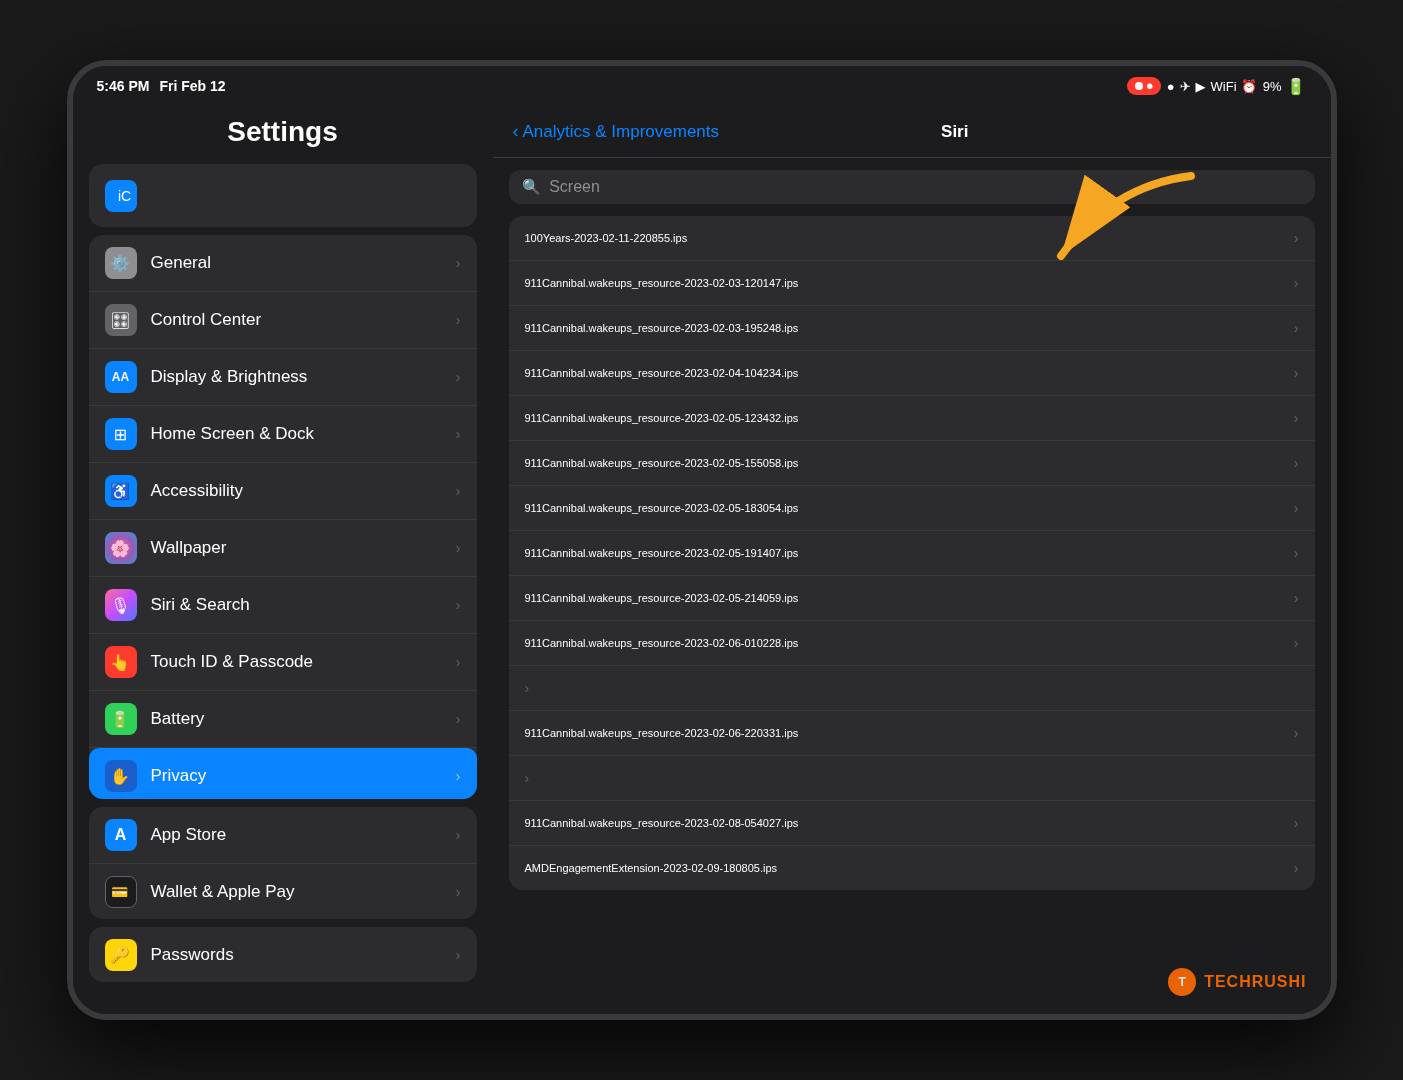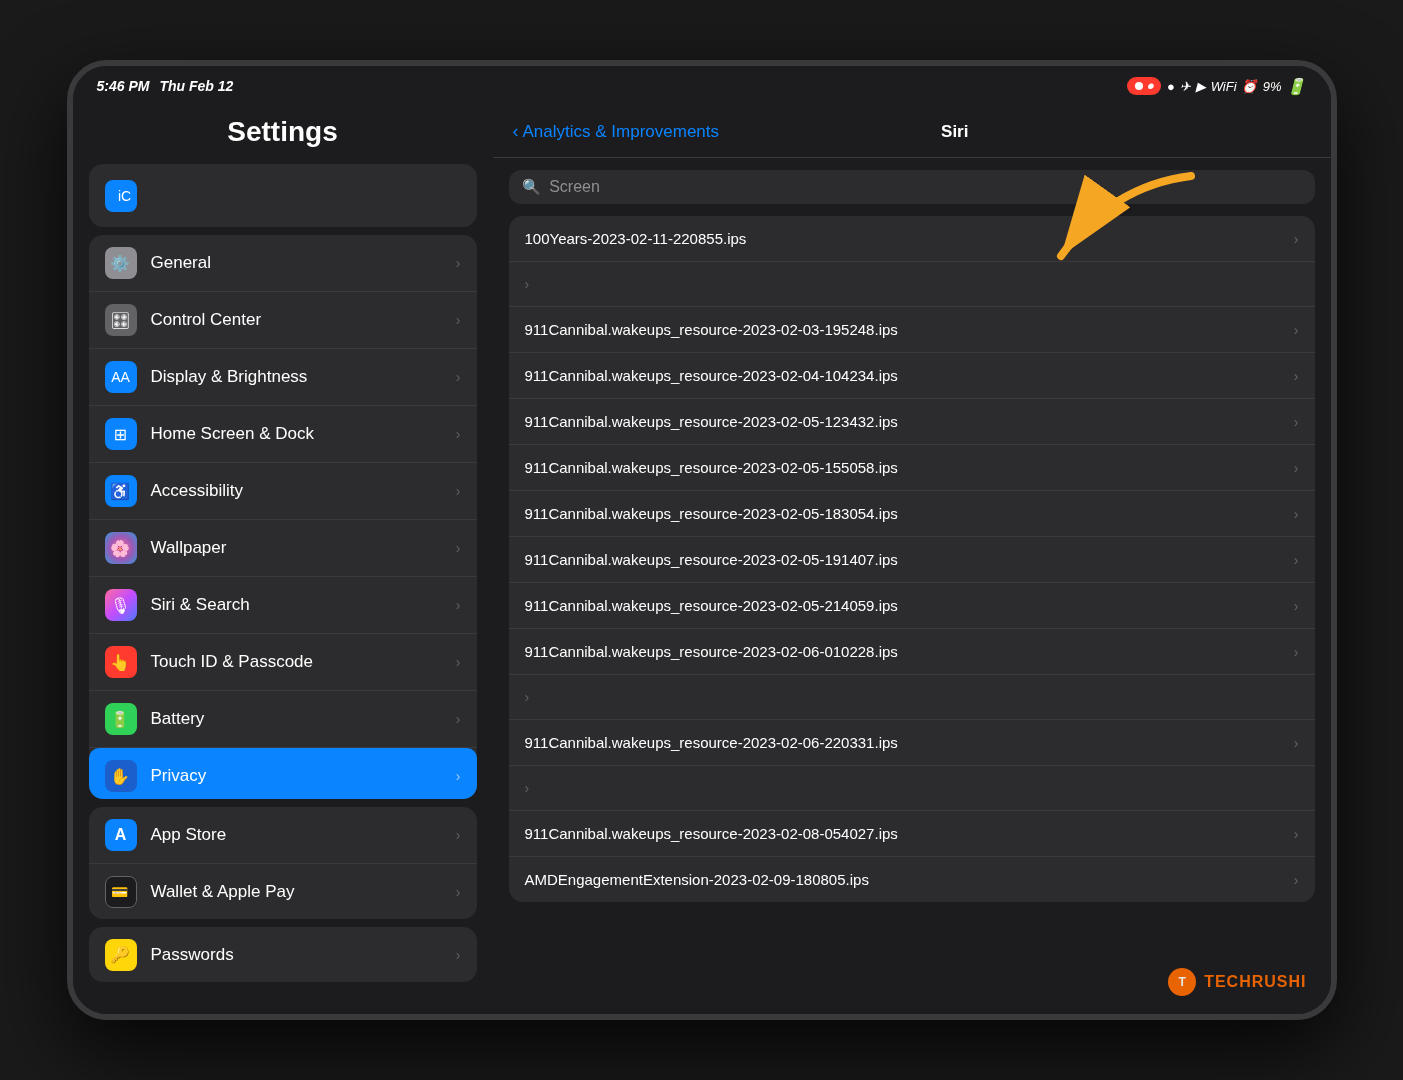--- a/index.html
+++ b/index.html
@@ -32,7 +32,6 @@
       background: #1c1c1e;
       height: 40px;
       flex-shrink: 0;
-      font-style: italic;
     }
     .status-time {
       color: #ffffff;

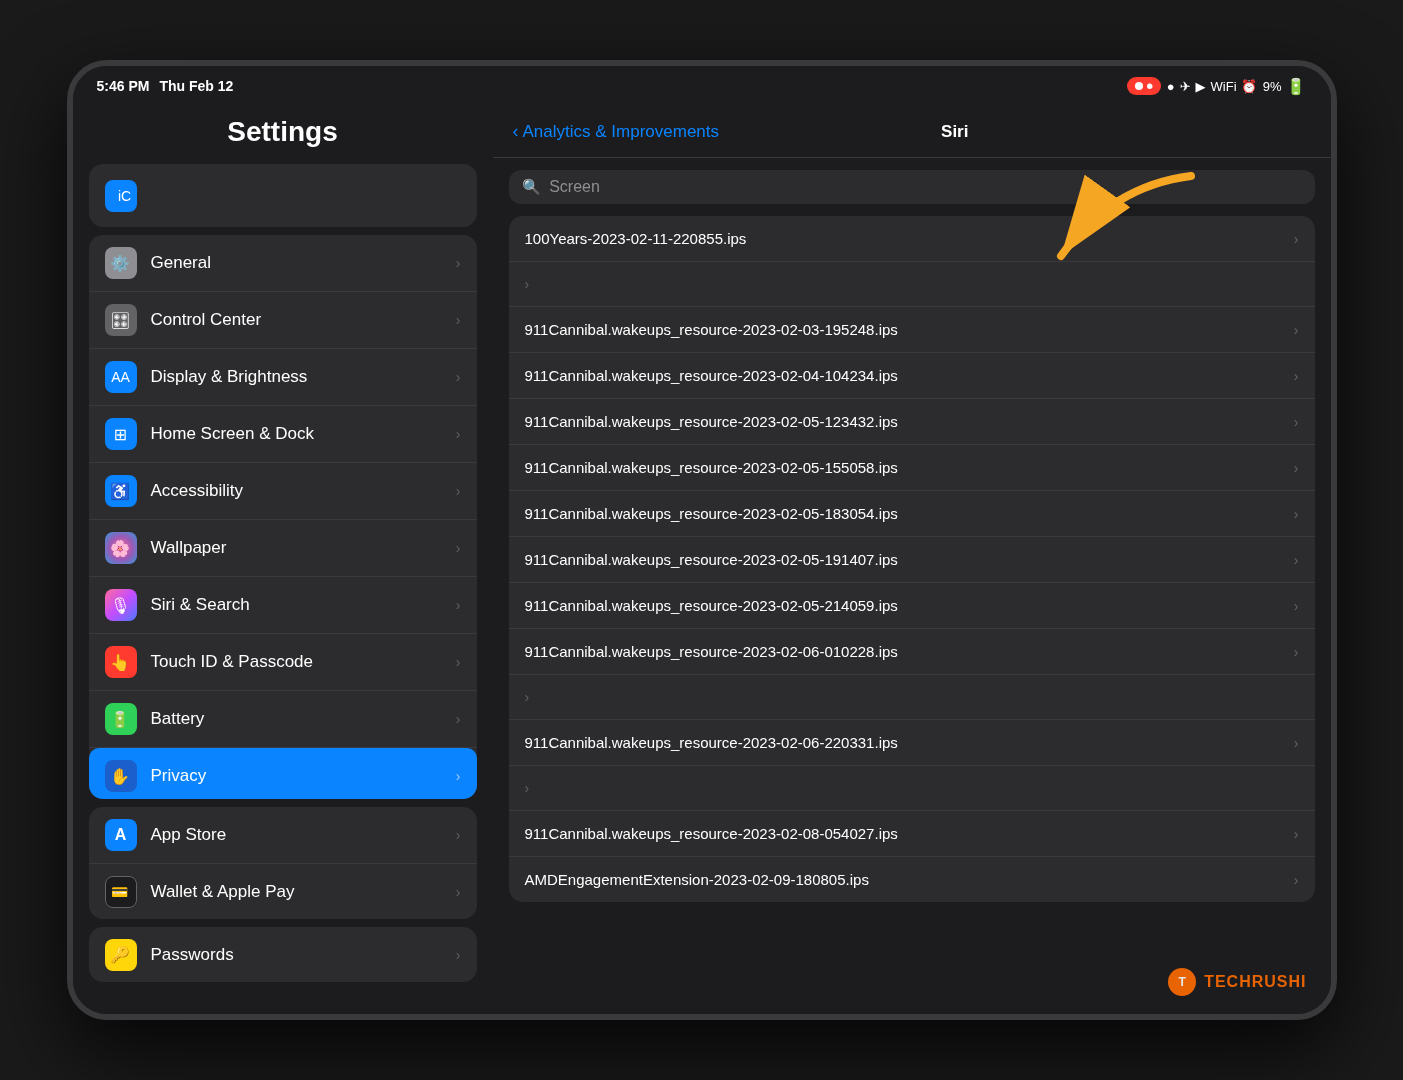--- a/index.html
+++ b/index.html
@@ -287,7 +287,7 @@
   <div class="status-bar">
     <div style="display:flex;align-items:center;gap:10px;">
       <span class="status-time">5:46 PM</span>
-      <span class="status-time">Thu Feb 12</span>
+      <span class="status-time">Fri Feb 12</span>
     </div>
     <div class="status-right">
       <div class="status-record">

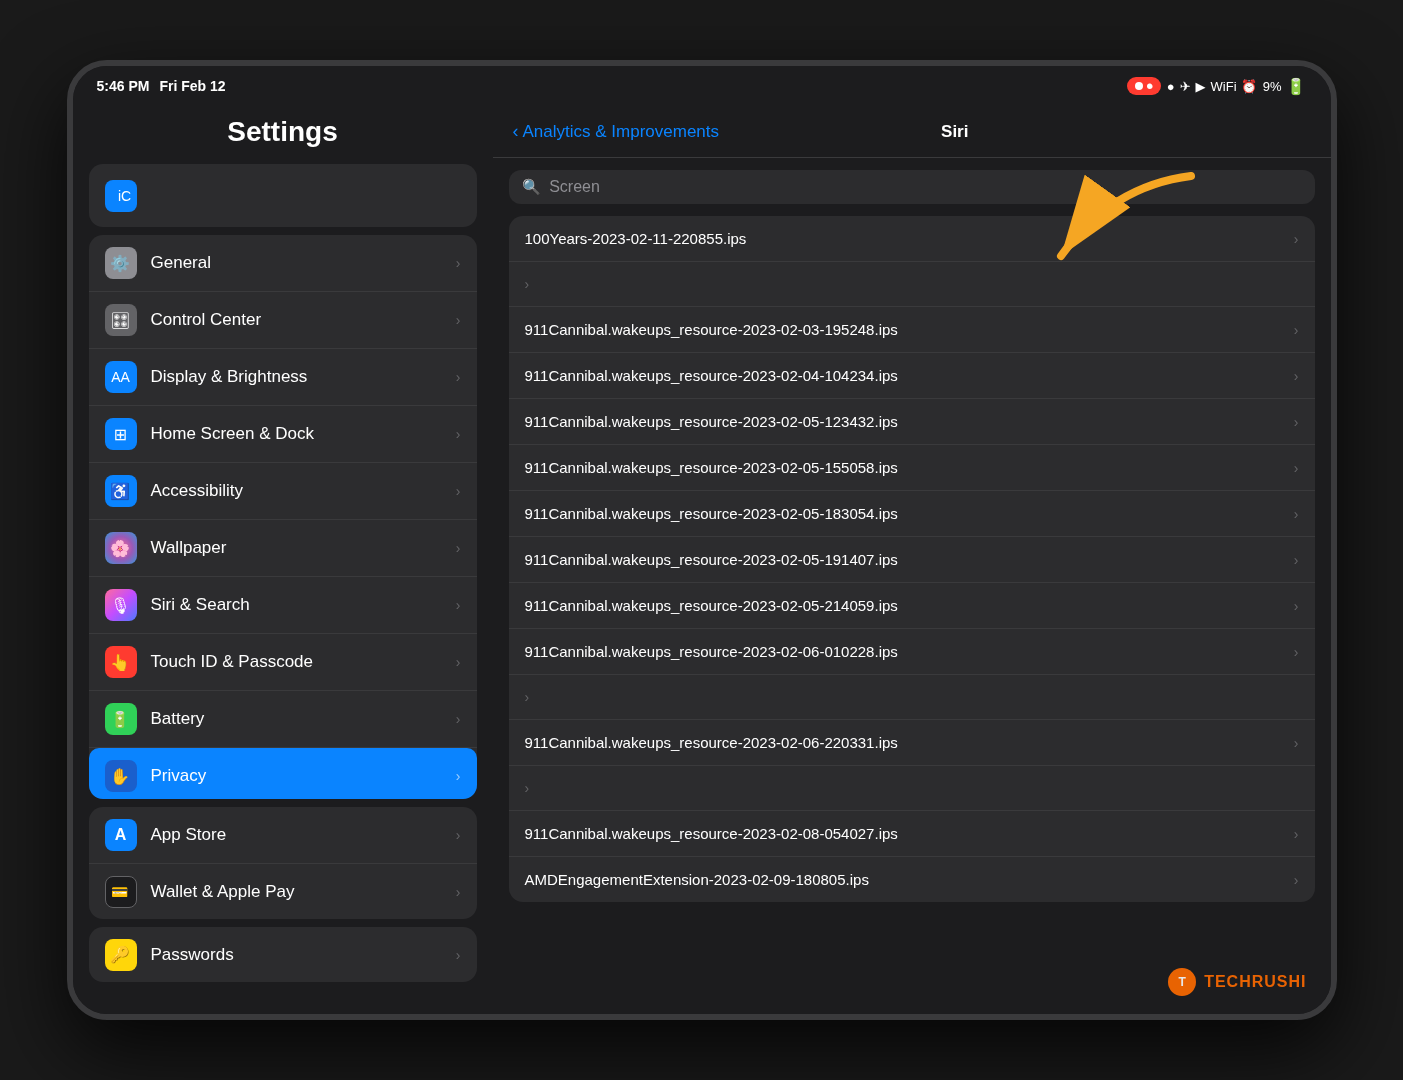--- a/index.html
+++ b/index.html
@@ -229,7 +229,7 @@
     }
     .file-name {
       color: #ffffff;
-      font-size: 15px;
+      font-size: 11px;
     }
     .file-chevron {
       color: #636366;

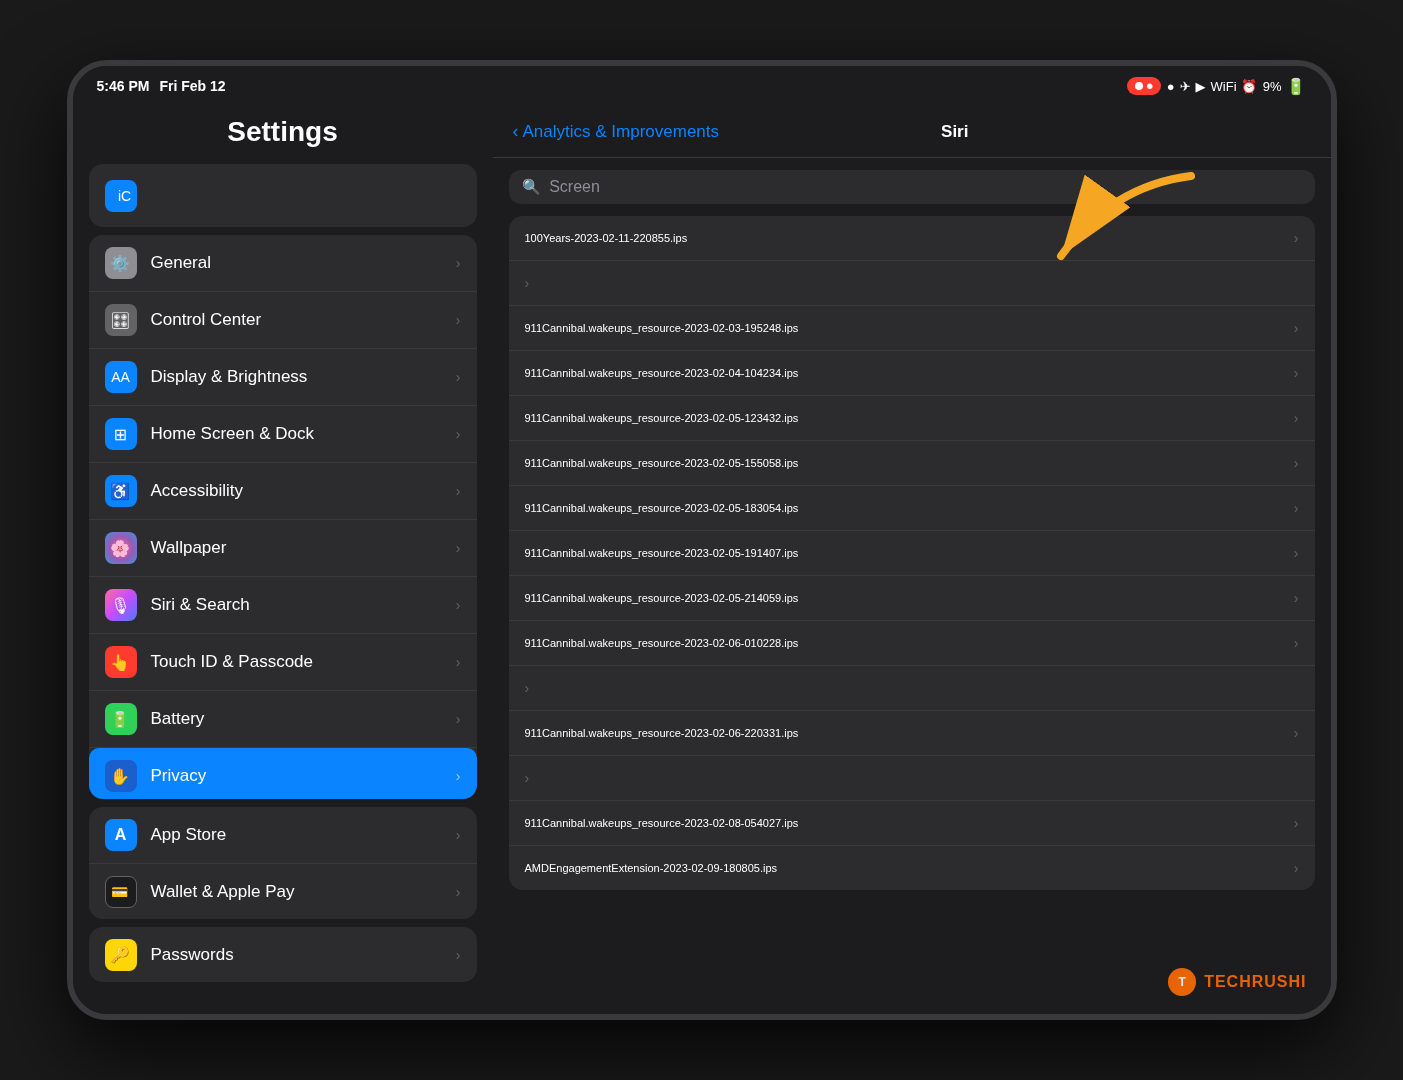--- a/index.html
+++ b/index.html
@@ -455,6 +455,7 @@
             <span class="file-chevron">›</span>
           </div>
           <div class="file-item">
+            <span class="file-name">911Cannibal.wakeups_resource-2023-02-03-120147.ips</span>
             <span class="file-chevron">›</span>
           </div>
           <div class="file-item">

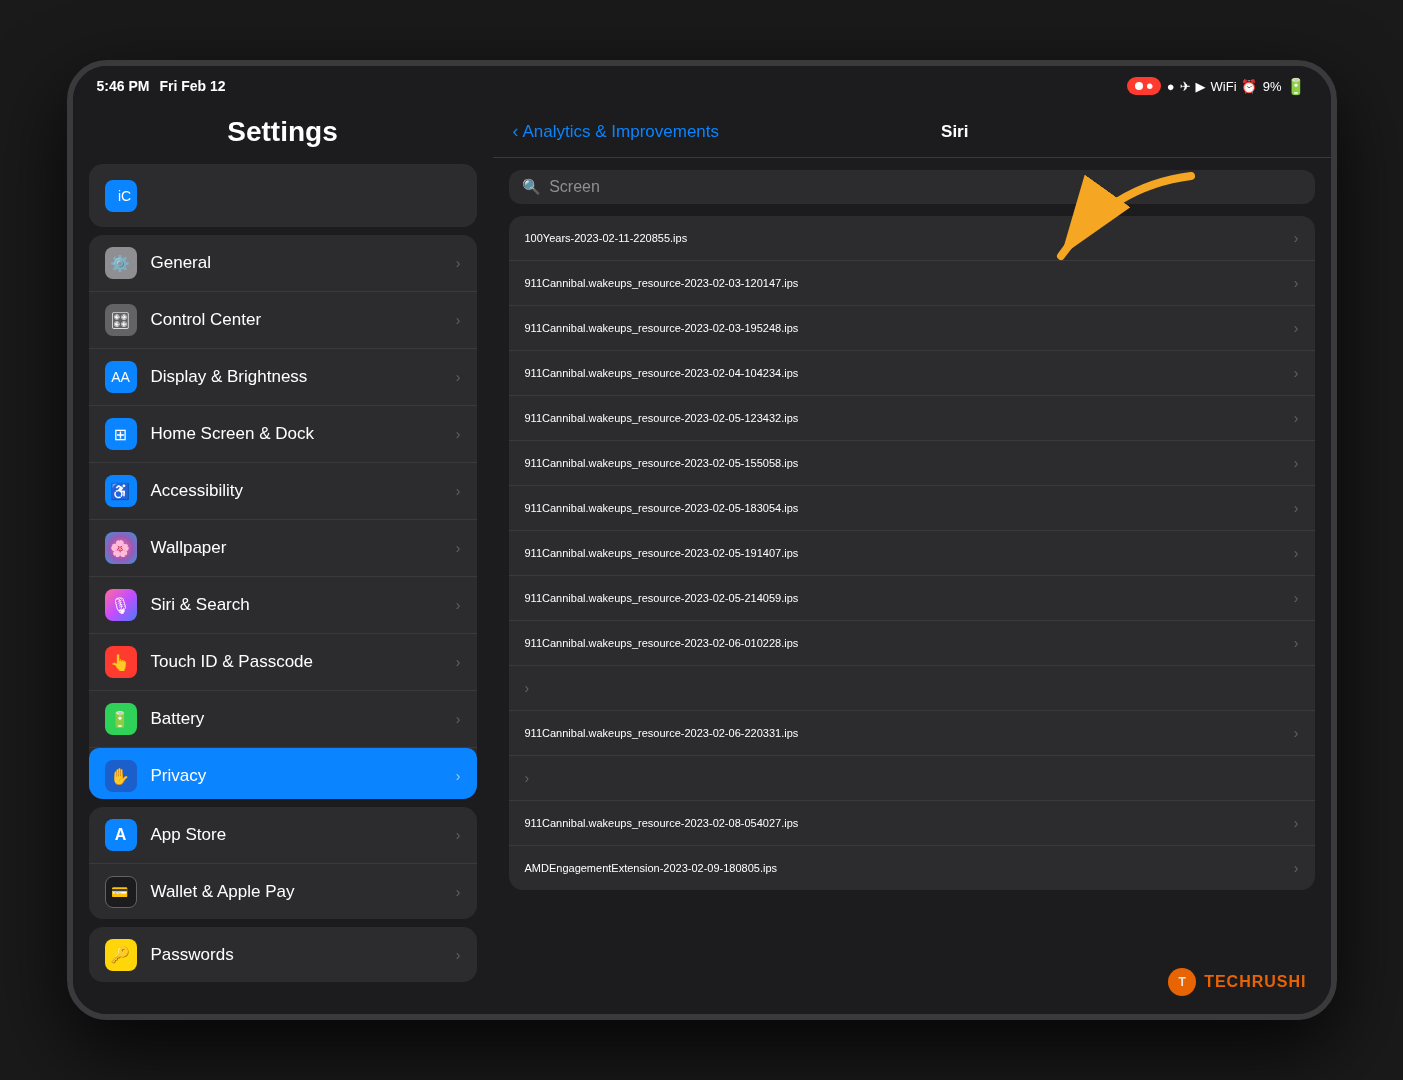--- a/index.html
+++ b/index.html
@@ -336,7 +336,7 @@
         </div>
         <div class="sidebar-item">
           <div class="item-icon" style="background:#0a84ff;">
-            <span style="color:white;font-size:14px;font-weight:normal;">AA</span>
+            <span style="color:white;font-size:12px;font-weight:bold;">AA</span>
           </div>
           <span class="item-label">Display &amp; Brightness</span>
           <span class="chevron">›</span>

